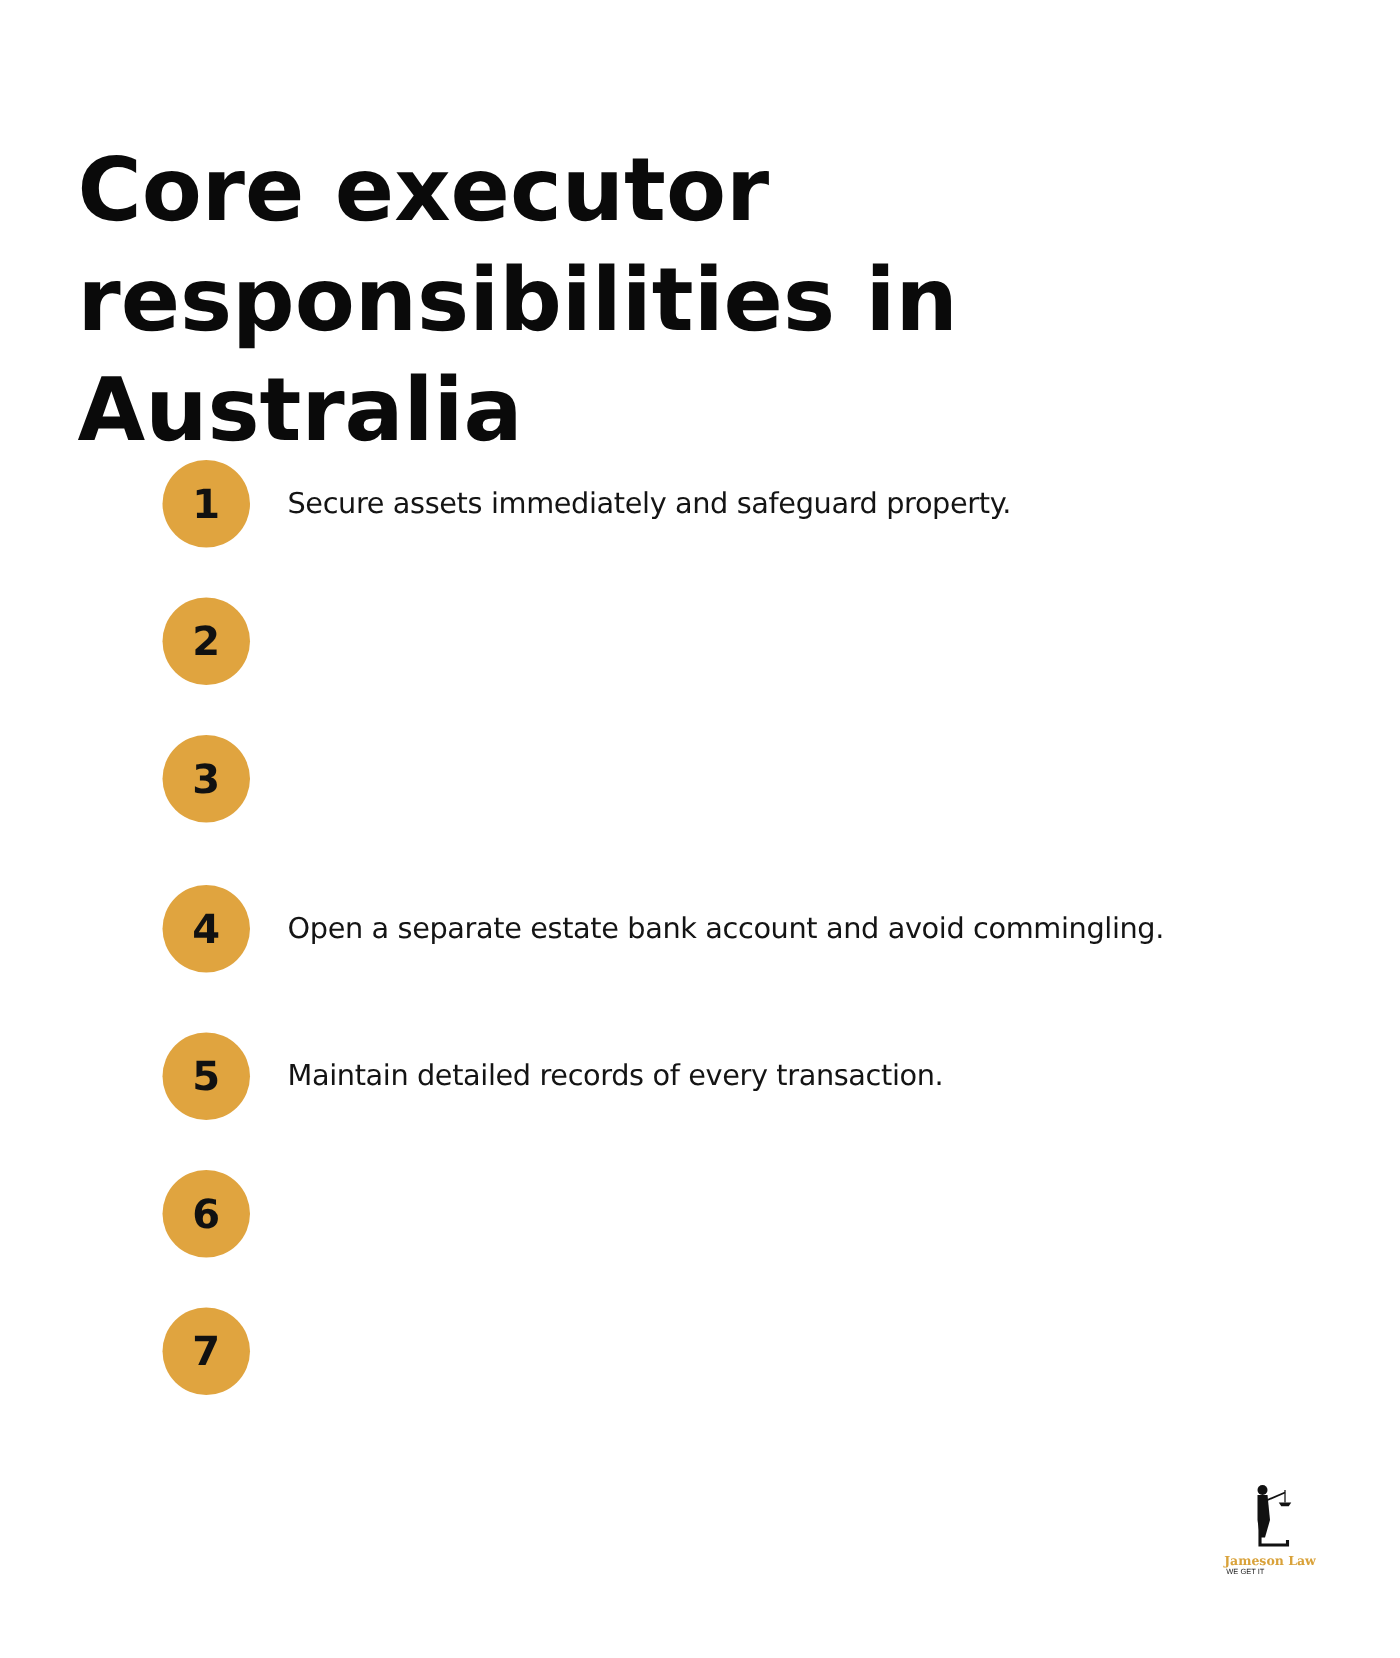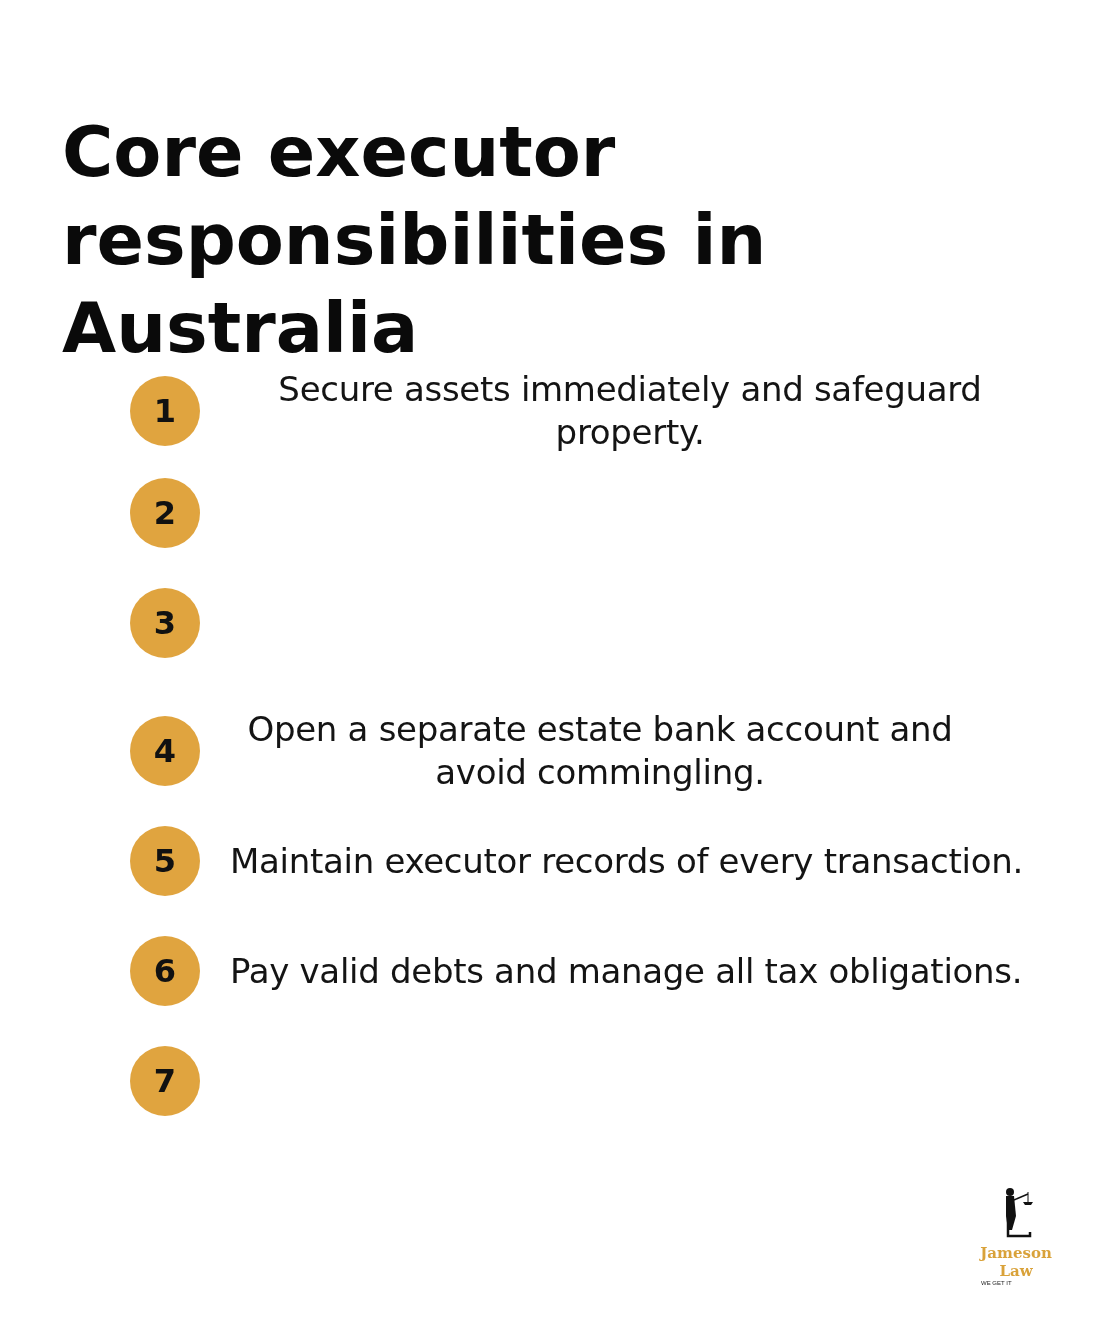--- a/index.html
+++ b/index.html
@@ -21,8 +21,8 @@
     font-size: 32px; font-weight: bold; color: #111; flex: 0 0 70px;
   }
   .text {
-    margin-left: 30px; font-size: 34px; line-height: 43px; color: #141414;
-    font-family: "DejaVu Sans", sans-serif; letter-spacing: -0.3px; text-align: center;
+    margin-left: 30px; font-size: 23px; line-height: 43px; color: #141414;
+    font-family: "DejaVu Sans", sans-serif; letter-spacing: -0.3px;
   }
   .logo { position: absolute; left: 975px; top: 1186px; width: 82px; height: 80px; text-align: center; }
   .logo-name { font-family: "DejaVu Serif", serif; font-weight: bold; font-size: 15px; color: #d9a23a; display: block; margin-top: 2px; }

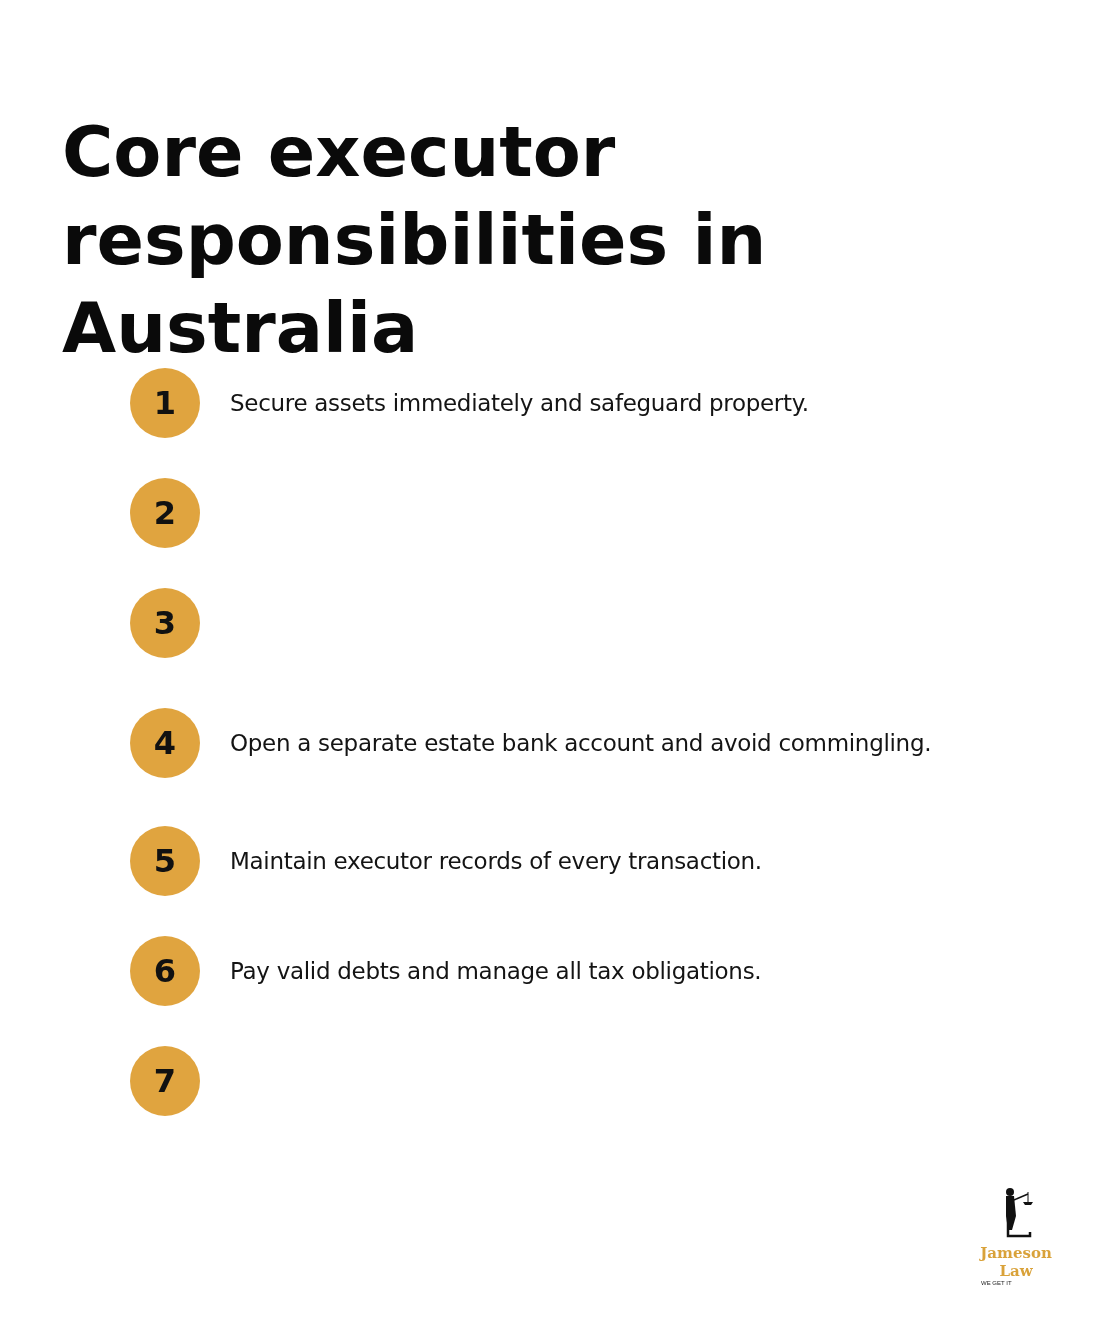--- a/index.html
+++ b/index.html
@@ -50,7 +50,7 @@
   </div>
   <div class="item" style="top:826px;">
     <div class="badge">5</div>
-    <div class="text">Maintain executor records of every transaction.</div>
+    <div class="text">Maintain detailed records of every transaction.</div>
   </div>
   <div class="item" style="top:936px;">
     <div class="badge">6</div>

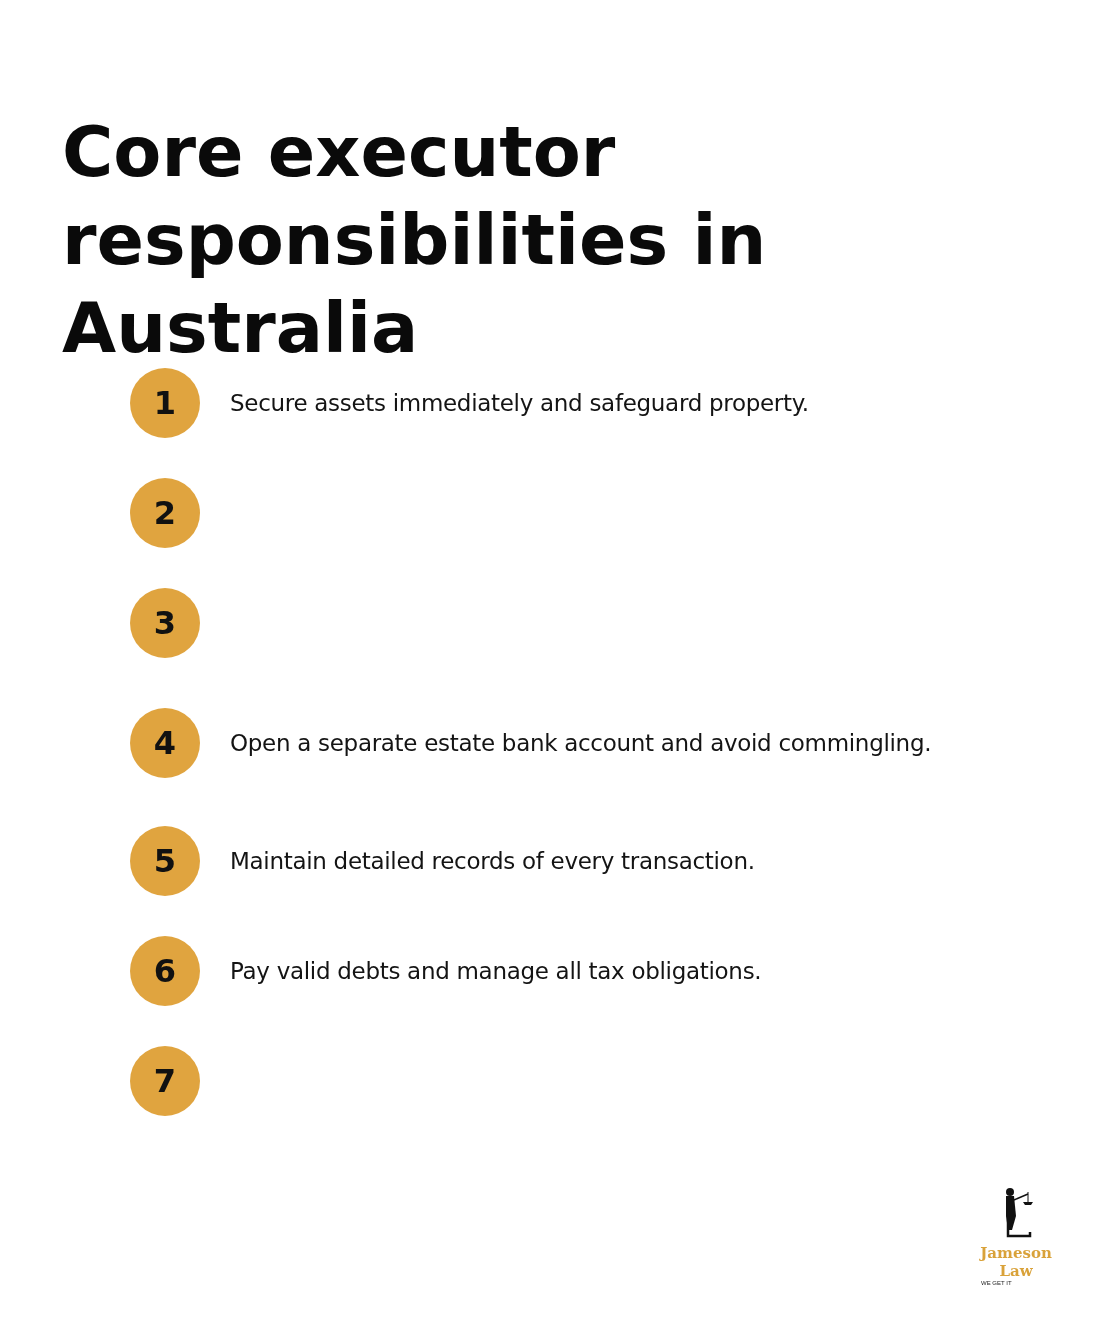--- a/index.html
+++ b/index.html
@@ -54,7 +54,6 @@
   </div>
   <div class="item" style="top:936px;">
     <div class="badge">6</div>
-    <div class="text">Pay valid debts and manage all tax obligations.</div>
   </div>
   <div class="item" style="top:1046px;">
     <div class="badge">7</div>

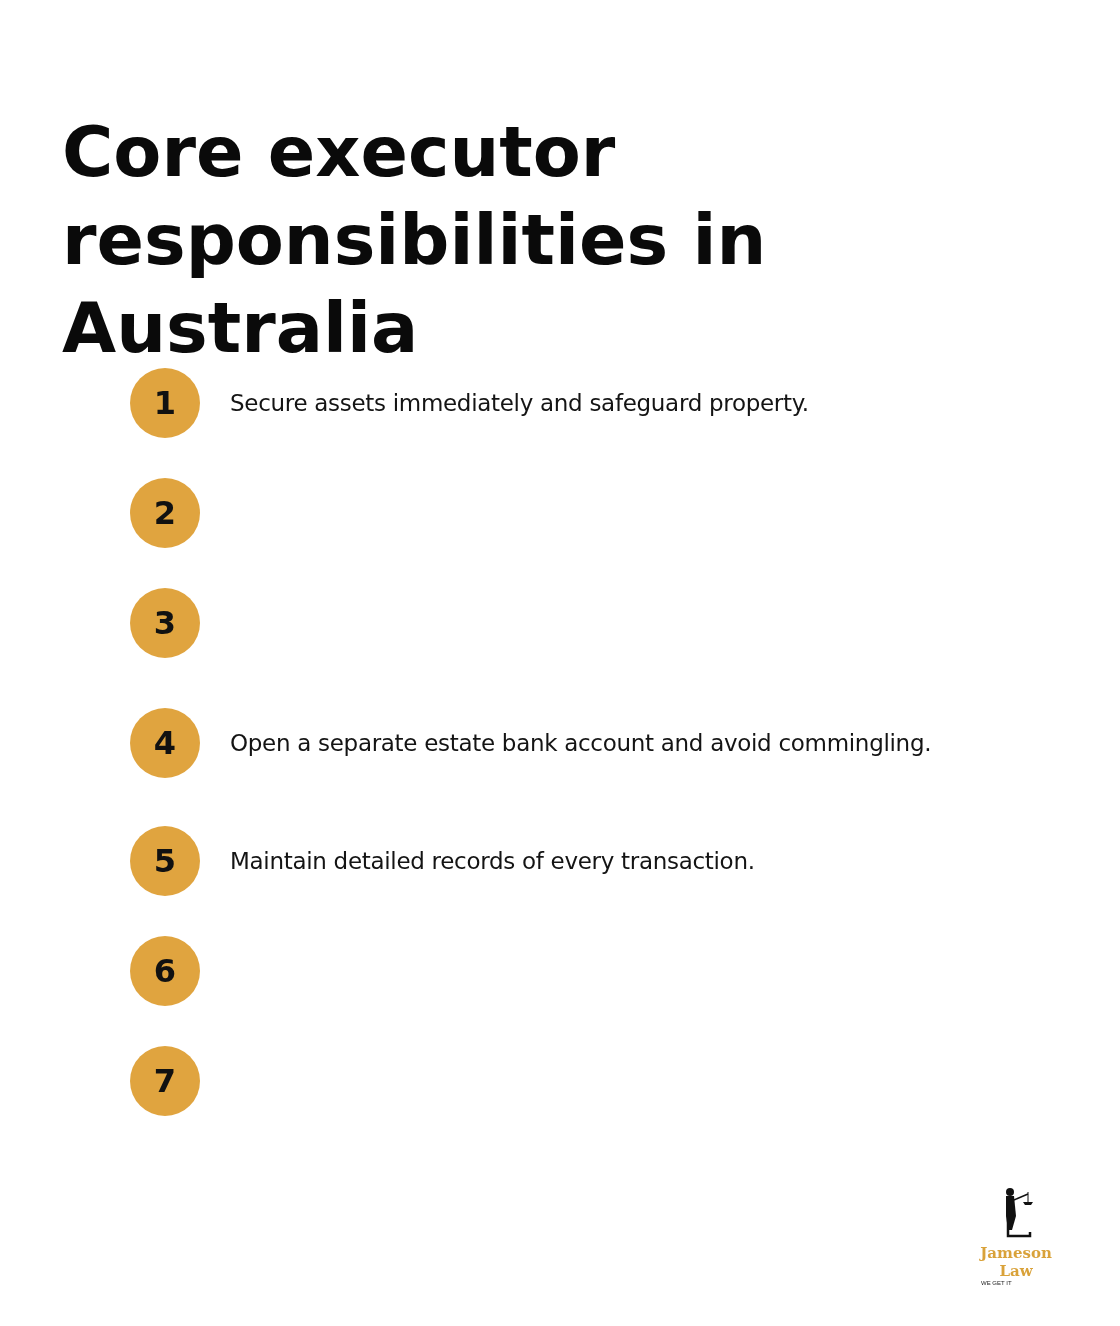--- a/index.html
+++ b/index.html
@@ -25,7 +25,7 @@
     font-family: "DejaVu Sans", sans-serif; letter-spacing: -0.3px;
   }
   .logo { position: absolute; left: 975px; top: 1186px; width: 82px; height: 80px; text-align: center; }
-  .logo-name { font-family: "DejaVu Serif", serif; font-weight: bold; font-size: 15px; color: #d9a23a; display: block; margin-top: 2px; }
+  .logo-name { font-family: "DejaVu Serif", serif; font-weight: bold; font-size: 10px; color: #d9a23a; display: block; margin-top: 2px; }
   .logo-tag { font-family: "Liberation Sans", sans-serif; font-size: 6px; color: #222; display: block; text-align: left; padding-left: 6px; }
 </style>
 </head>

